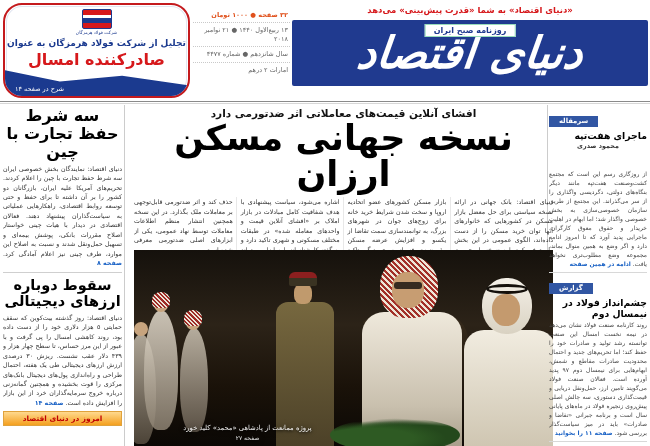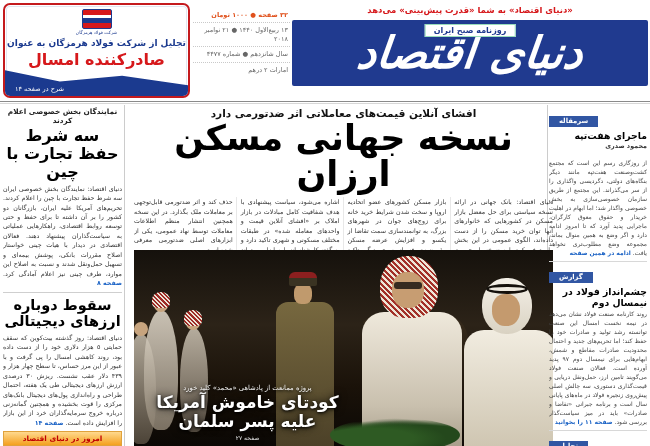--- a/index.html
+++ b/index.html
@@ -9,7 +9,7 @@
 
   
   .ad-box { position:absolute; left:3px; top:3px; width:187px; height:95px;
-    border:2px solid #c41a1d; border-radius:7px; background:#fff; overflow:hidden;
+    border:2px solid #c41a1d; border-radius:19px; background:#fff; overflow:hidden;
     box-shadow: inset 0 0 0 1px #fff, inset 0 0 0 2px #1b3a8f22; }
   .ad-logo { width:30px; height:20px; margin:4px auto 1px; border-radius:2px;
     background:linear-gradient(180deg,#d6181b 0 28%,#ffffff 28% 44%,#1b3a8f 44% 74%,#d6181b 74% 100%);

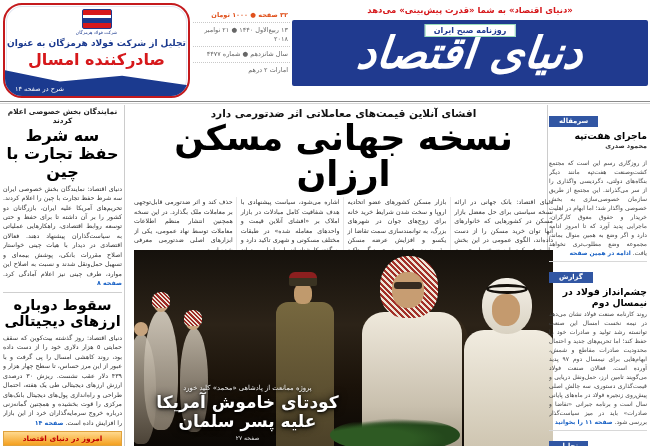--- a/index.html
+++ b/index.html
@@ -152,7 +152,6 @@
   <div class="vsep vsep-b"></div>
 
   <div class="col-left">
-    <div class="kicker-sm">نمایندگان بخش خصوصی اعلام کردند</div>
     <div class="head-left">سه شرط حفظ تجارت با چین</div>
     <div class="body-sm"><span>دنیای اقتصاد: نمایندگان بخش خصوصی ایران سه شرط حفظ تجارت با چین را اعلام کردند. تحریم‌های آمریکا علیه ایران، بازرگانان دو کشور را بر آن داشته تا برای حفظ و حتی توسعه روابط اقتصادی، راهکارهایی عملیاتی به سیاست‌گذاران پیشنهاد دهند. فعالان اقتصادی در دیدار با هیات چینی خواستار اصلاح مقررات بانکی، پوشش بیمه‌ای و تسهیل حمل‌ونقل شدند و نسبت به اصلاح این موارد، طرف چینی نیز اعلام آمادگی کرد.</span> <span class="plink">صفحه ۸</span></div>
     <div class="hsep"></div>

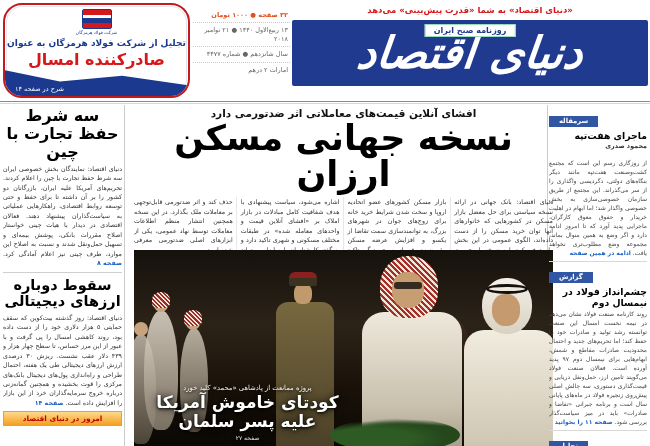--- a/index.html
+++ b/index.html
@@ -111,7 +111,7 @@
   .sec-label { display:inline-block; background:#3156a3; color:#fff; font-size:6.8px; font-weight:bold;
     padding:1.5px 10px; }
   .rc-title { font-size:9.3px; font-weight:900; text-align:right; color:#000; margin:3px 0 1px; }
-  .rc-author { font-size:6.4px; font-weight:bold; color:#333; margin-bottom:8px; }
+  .rc-author { font-size:6.4px; font-weight:bold; text-align:center; color:#333; margin-bottom:19px; }
   .rc-body { font-size:6px; line-height:1.5; text-align:justify; color:#444; }
   .rc-link { color:#1a62c5; font-size:6px; font-weight:bold; }
   .rc-sep { border-top:1px solid #d8d8d8; margin:4px 0 0; }

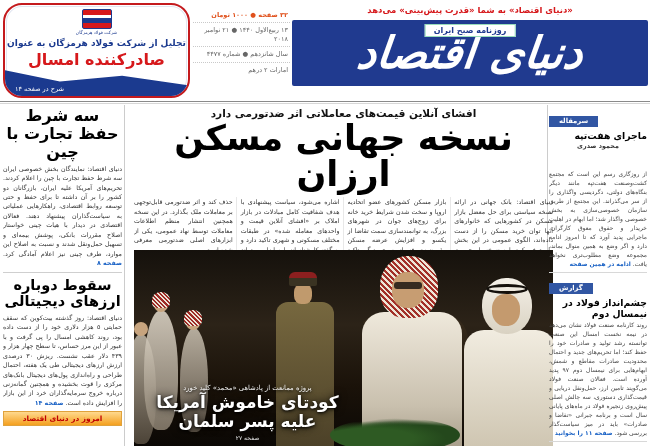--- a/index.html
+++ b/index.html
@@ -194,10 +194,6 @@
 
       <div class="photo-caption">
         <div class="pc-kicker">پروژه ممانعت از پادشاهی «محمد» کلید خورد</div>
-        <div class="pc-head">
-          <span>کودتای خاموش آمریکا</span><br>
-          <span>علیه پسر سلمان</span>
-        </div>
         <div class="pc-page">صفحه ۲۷</div>
       </div>
     </div>

